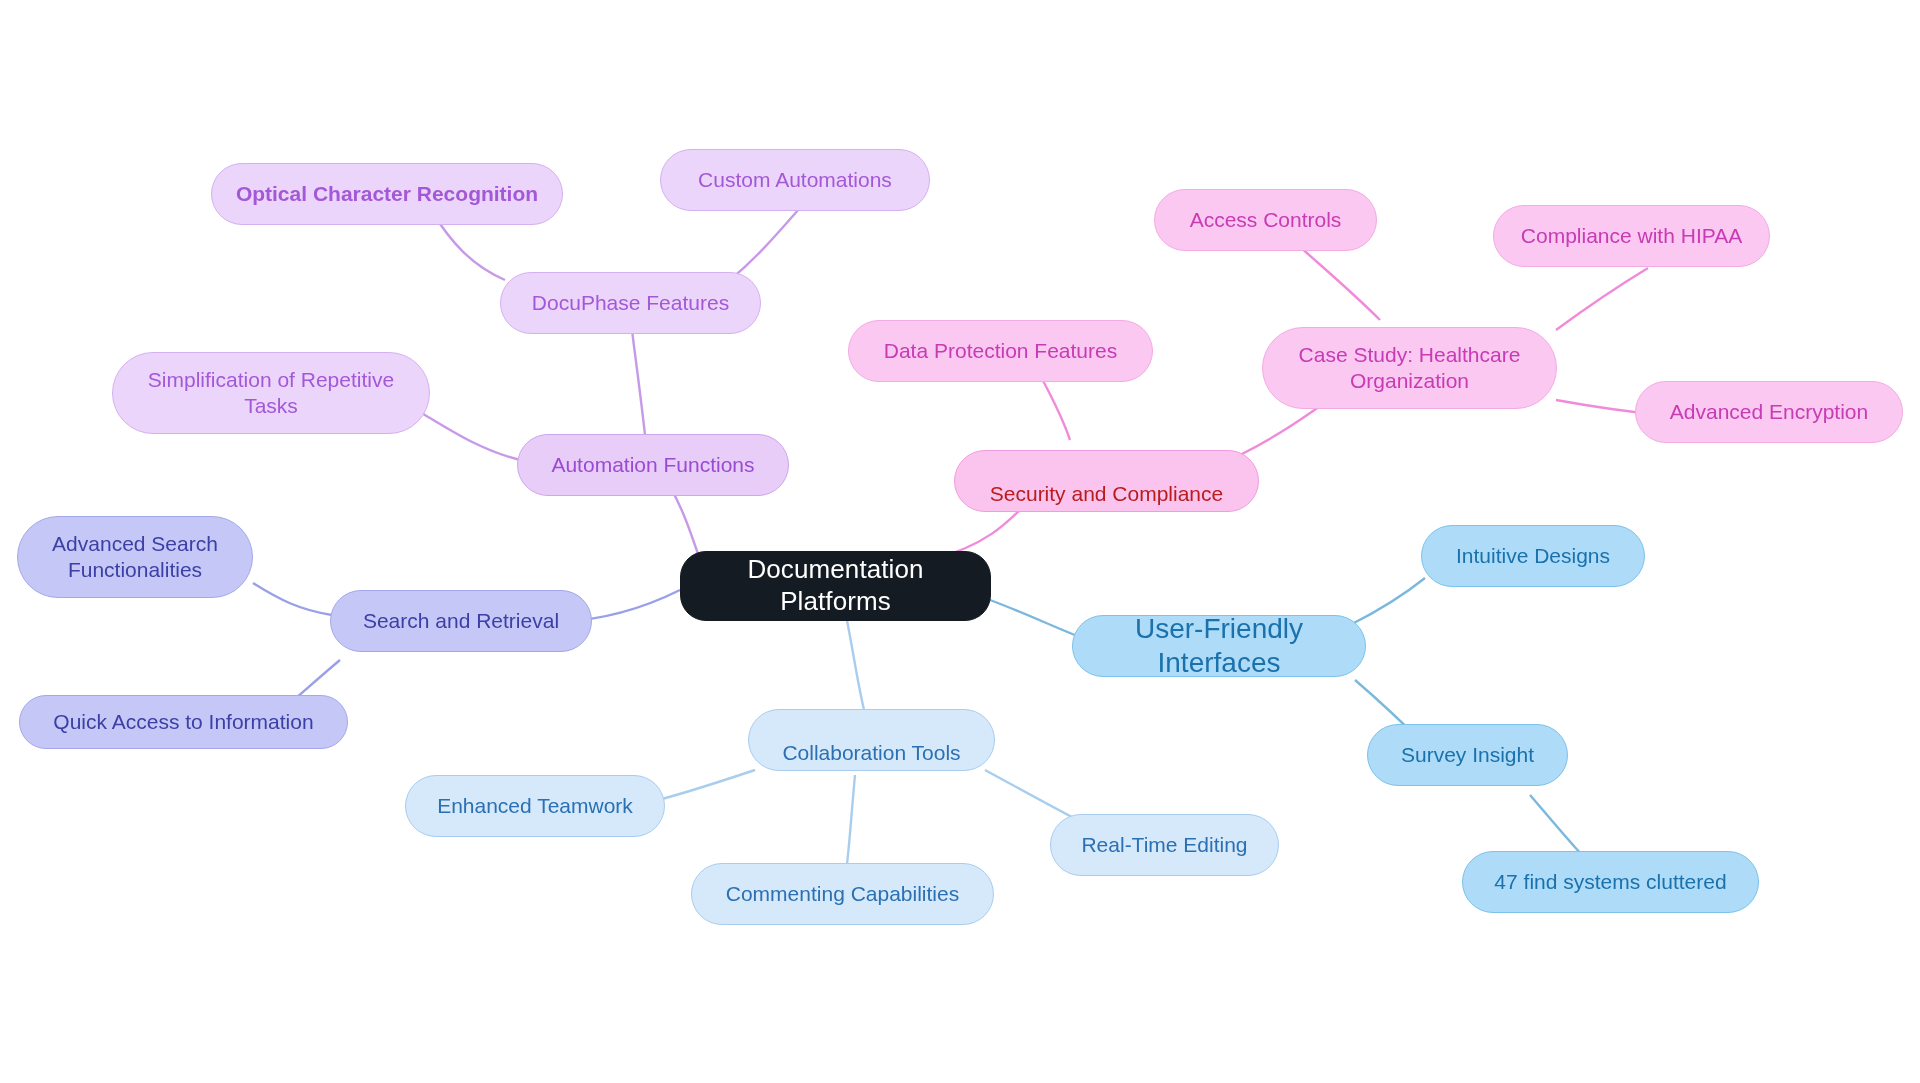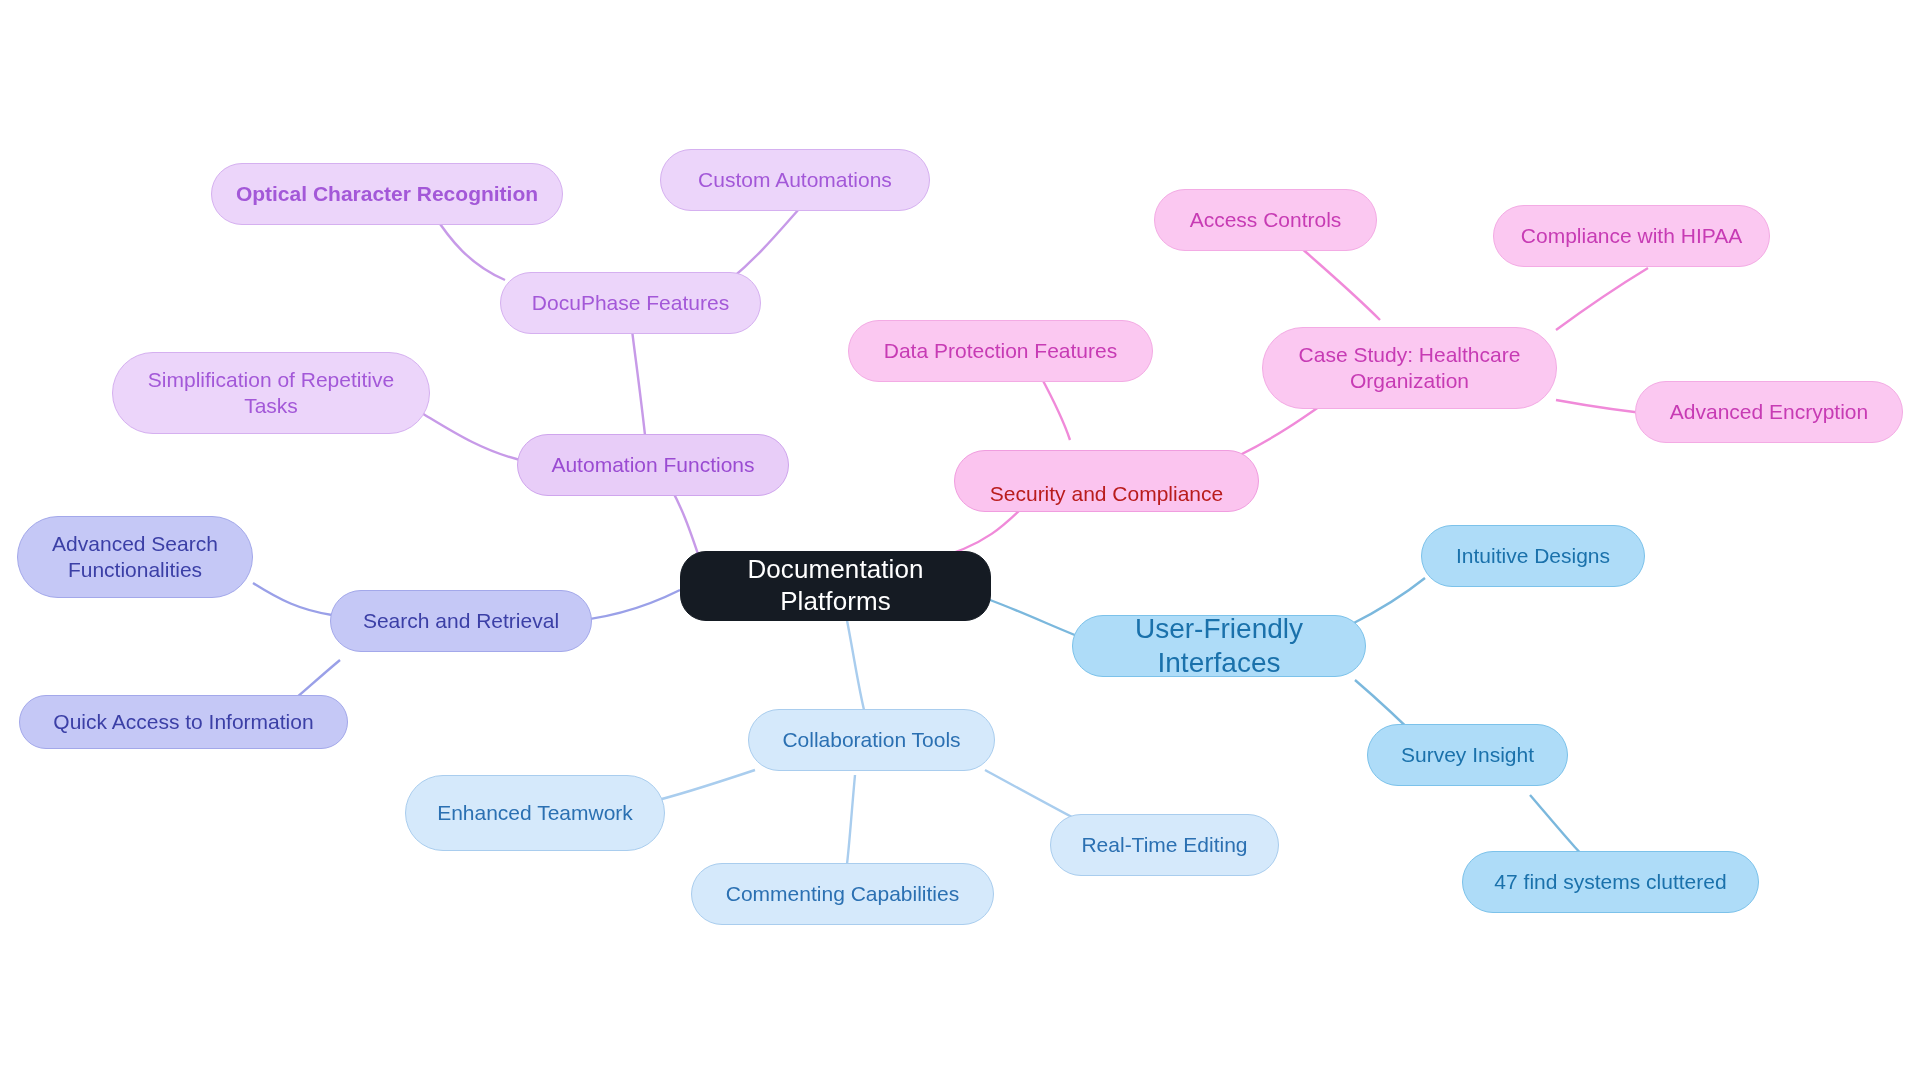--- a/index.html
+++ b/index.html
@@ -172,7 +172,7 @@
     <span>47 find systems cluttered</span>
   </div>
 
-  <div class="node n-bluelt" style="left:748px; top:709px; width:247px; height:62px; font-size:21px;">
+  <div class="node n-bluelt" style="left:748px; top:709px; width:247px; height:62px; font-size:21px;align-items:flex-end;">
     <span>Collaboration Tools</span>
   </div>
 

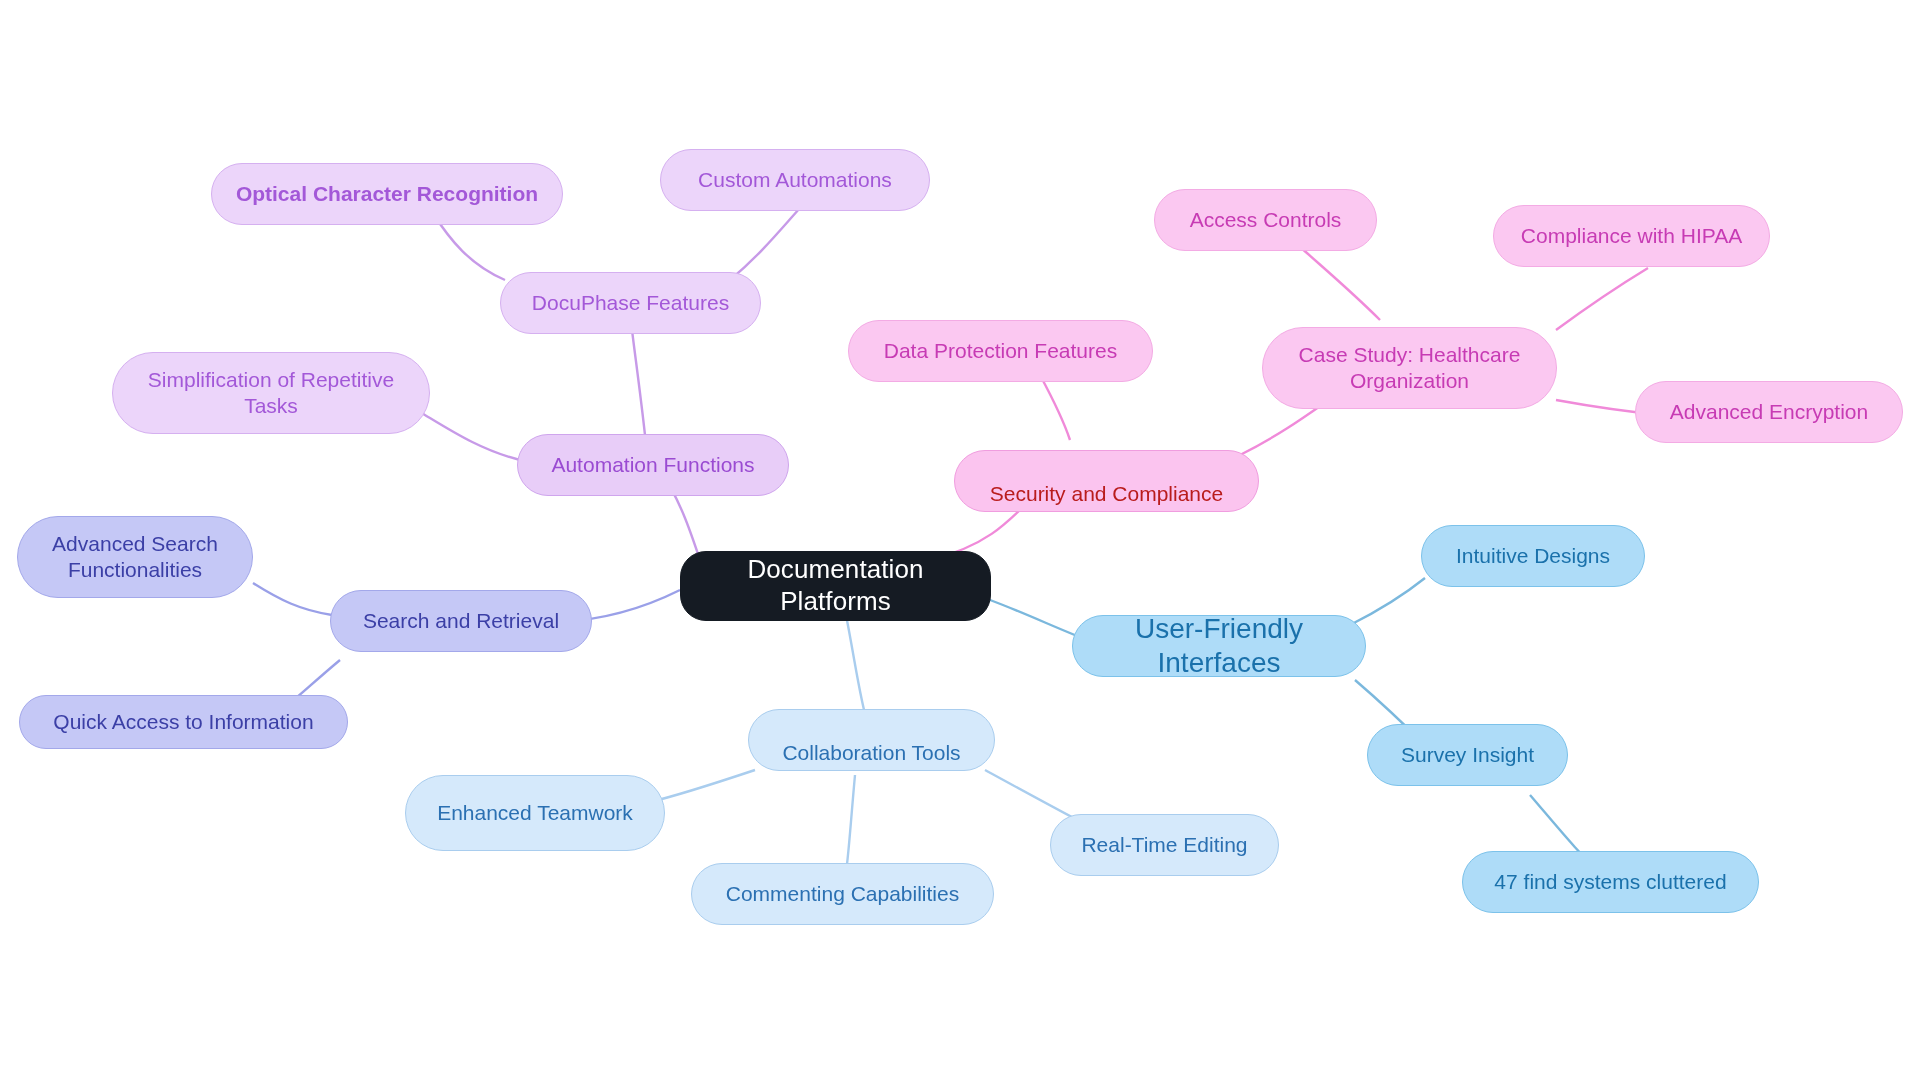--- a/index.html
+++ b/index.html
@@ -176,7 +176,7 @@
     <span>Collaboration Tools</span>
   </div>
 
-  <div class="node n-bluelt" style="left:405px; top:775px; width:260px; height:76px; font-size:21px;">
+  <div class="node n-bluelt" style="left:405px; top:775px; width:260px; height:62px; font-size:21px;">
     <span>Enhanced Teamwork</span>
   </div>
 

